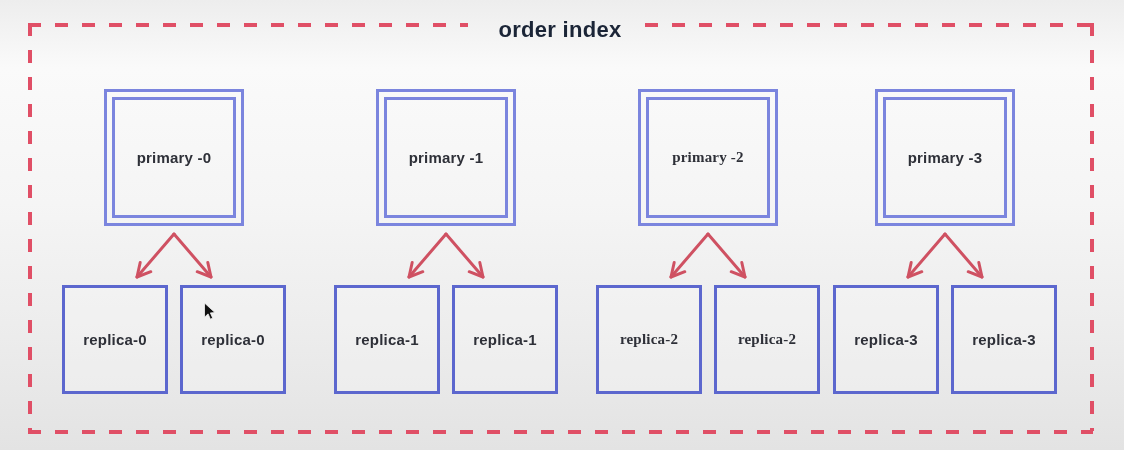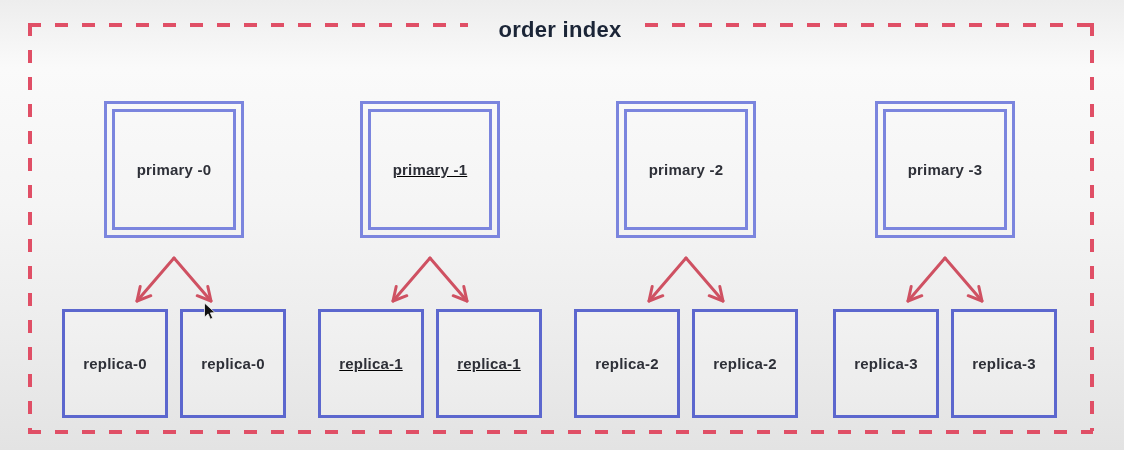--- a/index.html
+++ b/index.html
@@ -59,7 +59,7 @@
   .primary-outer {
     width: 140px;
     height: 137px;
-    margin: 16px auto;
+    margin: 4px auto;
     border: 3px solid #7b85de;
     padding: 5px;
     background: transparent;

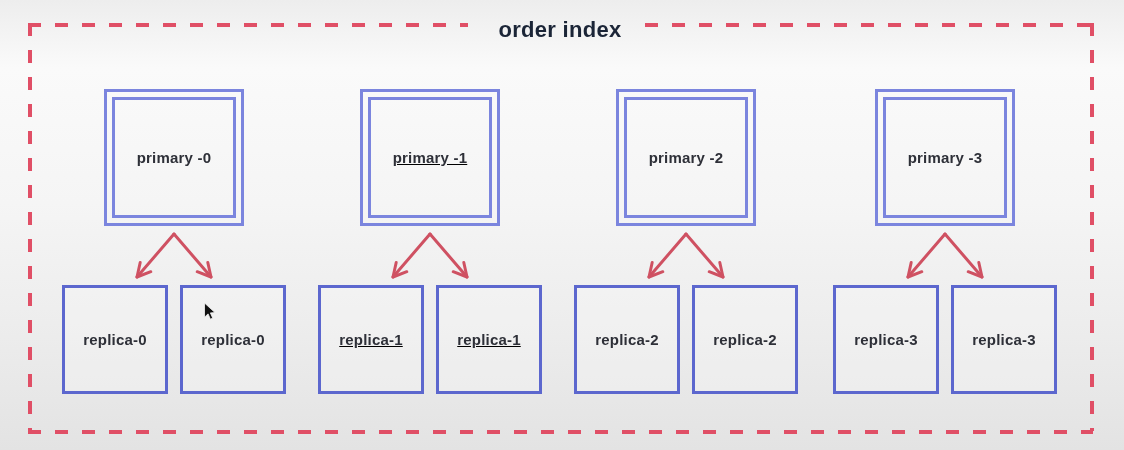--- a/index.html
+++ b/index.html
@@ -52,7 +52,7 @@
     width: 224px;
   }
   .g0 { left: 62px; }
-  .g1 { left: 318px; text-decoration: underline; }
+  .g1 { left: 334px; }
   .g2 { left: 574px; }
   .g3 { left: 833px; text-align: right; }
 

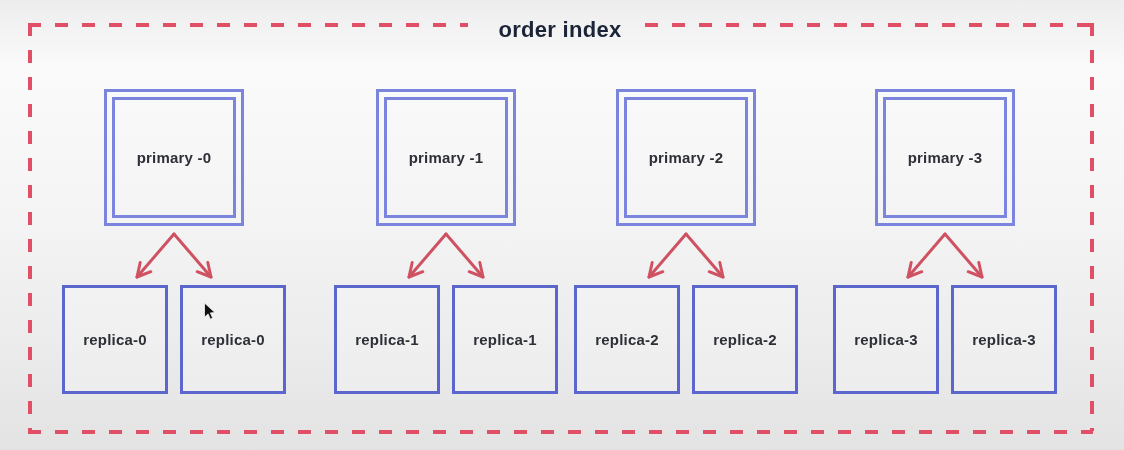--- a/index.html
+++ b/index.html
@@ -53,7 +53,7 @@
   }
   .g0 { left: 62px; }
   .g1 { left: 334px; }
-  .g2 { left: 574px; }
+  .g2 { left: 596px; font-family: Liberation Serif, serif; }
   .g3 { left: 833px; text-align: right; }
 
   .primary-outer {

